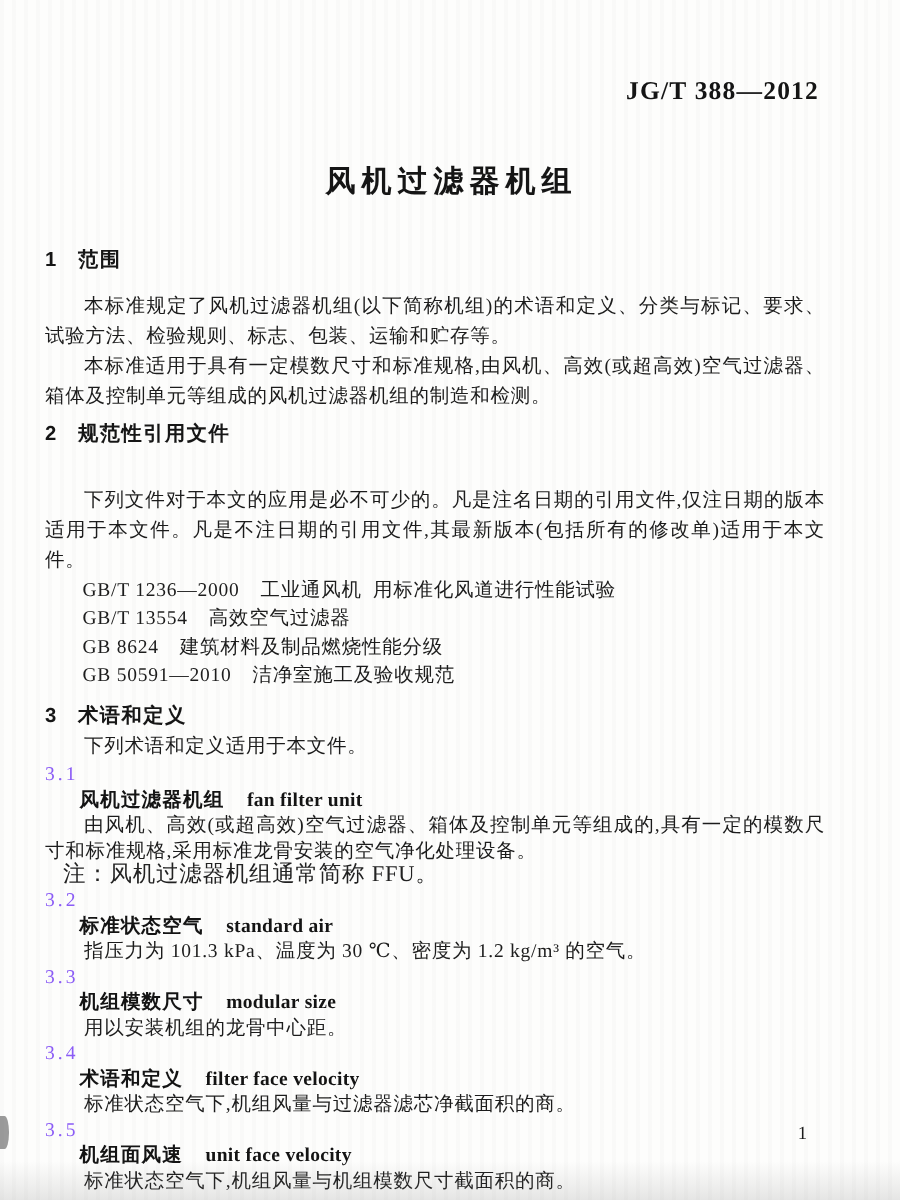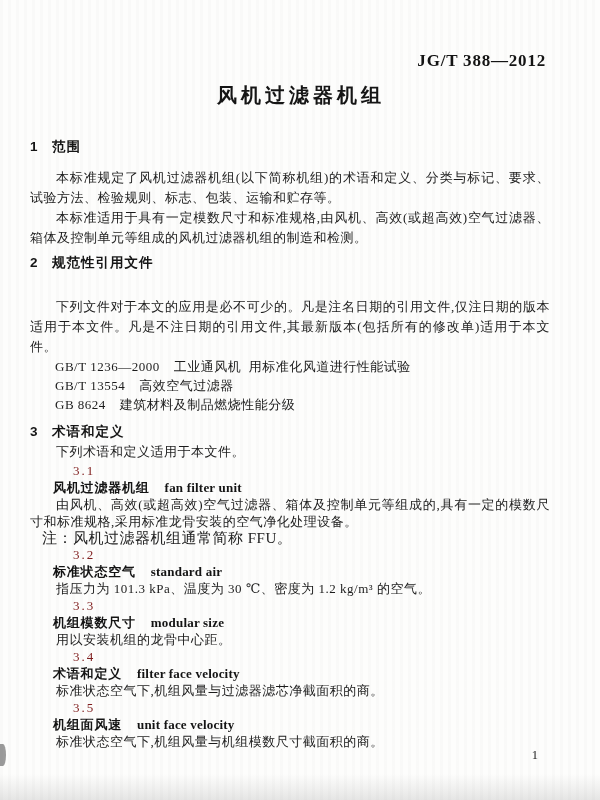--- a/index.html
+++ b/index.html
@@ -38,7 +38,7 @@
   }
   .page {
     position: relative;
-    padding: 82px 50px 0 30px; 
+    padding: 108px 50px 0 30px; 
     box-sizing: border-box;
   }
   .doc-title {

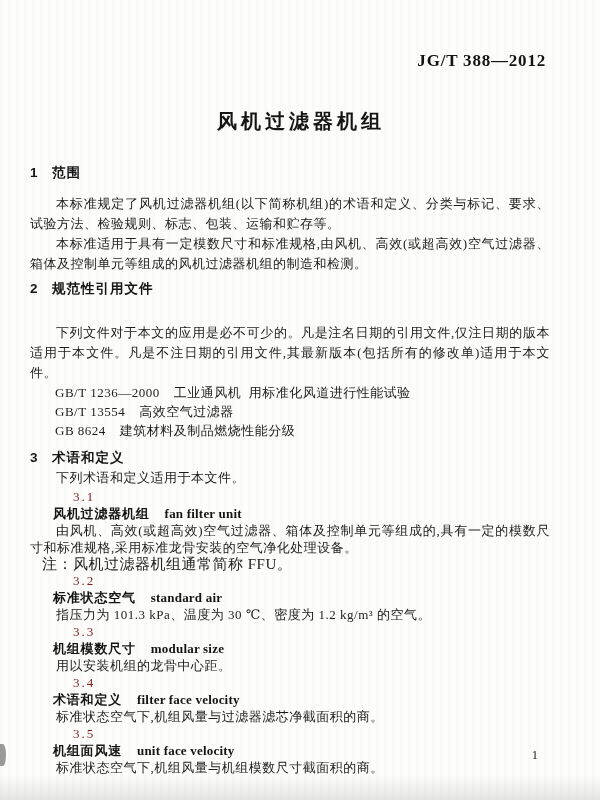--- a/index.html
+++ b/index.html
@@ -118,6 +118,7 @@
     <div class="ref-line"><span class="ref-code">GB/T 1236—2000</span><span>工业通风机  用标准化风道进行性能试验</span></div>
     <div class="ref-line"><span class="ref-code">GB/T 13554</span><span>高效空气过滤器</span></div>
     <div class="ref-line"><span class="ref-code">GB 8624</span><span>建筑材料及制品燃烧性能分级</span></div>
+    <div class="ref-line"><span class="ref-code">GB 50591—2010</span><span>洁净室施工及验收规范</span></div>
   </div>
 
   <div class="h2 h2-3">

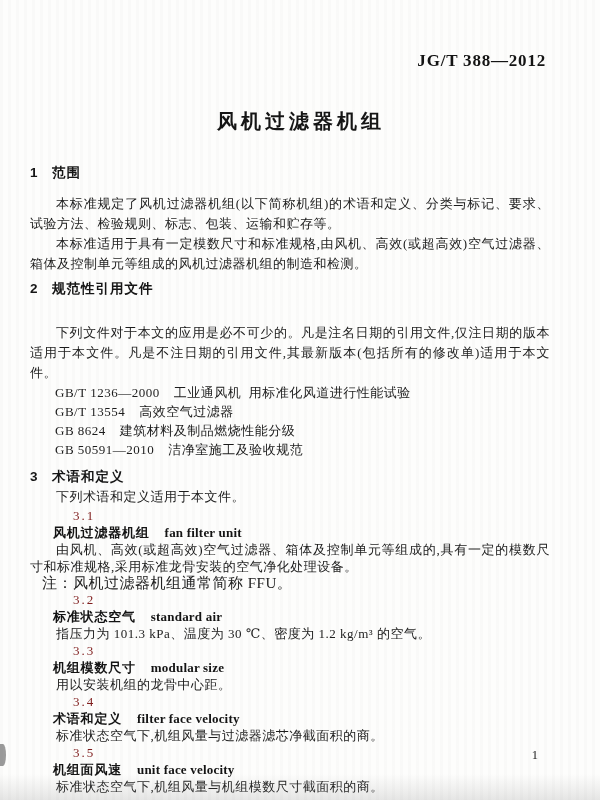--- a/index.html
+++ b/index.html
@@ -71,7 +71,7 @@
   .sec3-intro { margin-top: 8px; line-height: 17px; }
 
   .term { margin: 0; }
-  .term-number { line-height: 17px; letter-spacing: 2px; color: #7f1d1d; margin-left: 43px; }
+  .term-number { line-height: 17px; letter-spacing: 2px; color: #8b5cf6; }
   .term-heading {
     padding-left: 23px; line-height: 17px;
     font-weight: bold; color: #141414;

